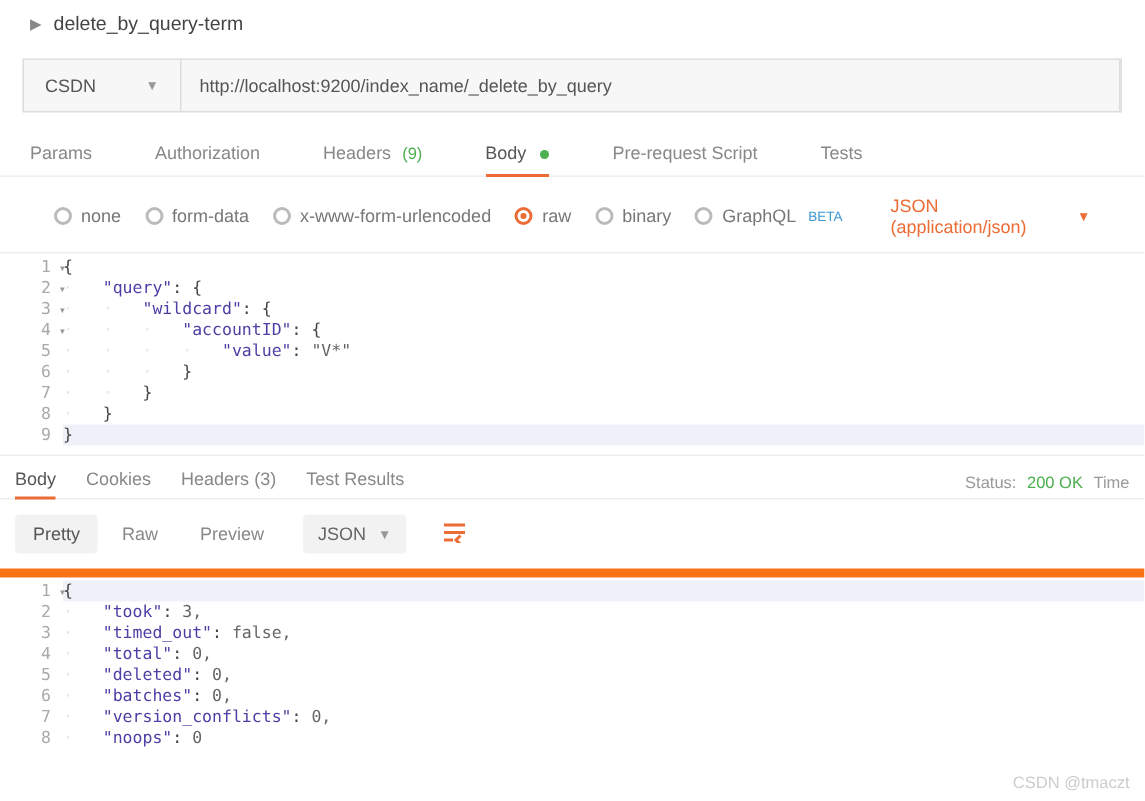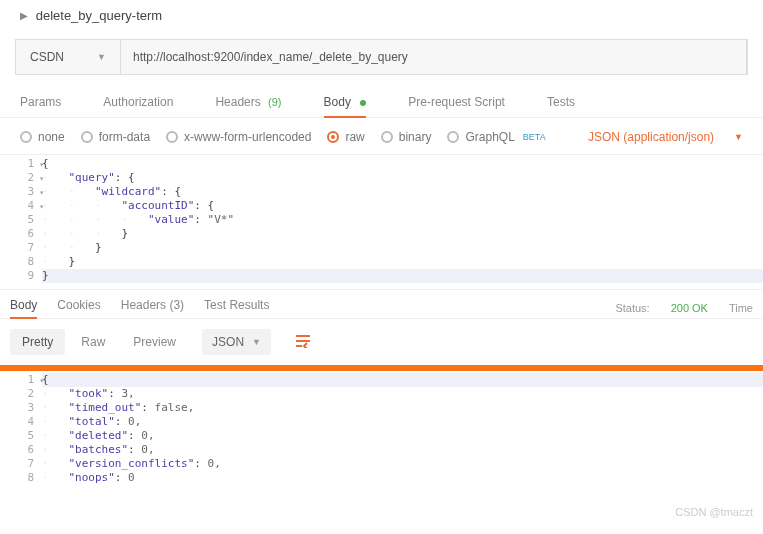--- a/index.html
+++ b/index.html
@@ -16,7 +16,7 @@
 .tabs .tab.active::after { content:""; position:absolute; bottom:-1px; left:0; right:0; height:2px; background:#ec6c35; }
 .tabs .badge { color: #4caf50; font-size: 11px; margin-left: 4px; }
 .tabs .dot { display:inline-block; width:6px; height:6px; background:#4caf50; border-radius:50%; margin-left:6px; vertical-align:middle; }
-.body-types { display:flex; align-items:center; padding:12px 20px 10px; gap:16px; border-top:1px solid #eee; border-bottom:1px solid #eee; flex-wrap:nowrap; }
+.body-types { display:flex; align-items:center; padding:12px 36px 10px; gap:16px; border-top:1px solid #eee; border-bottom:1px solid #eee; flex-wrap:nowrap; }
 .radio { display:flex; align-items:center; gap:6px; color:#777; white-space:nowrap; }
 .radio .circ { width:12px; height:12px; border:2px solid #bbb; border-radius:50%; display:inline-block; }
 .radio.selected .circ { border-color:#ec6c35; position:relative; }

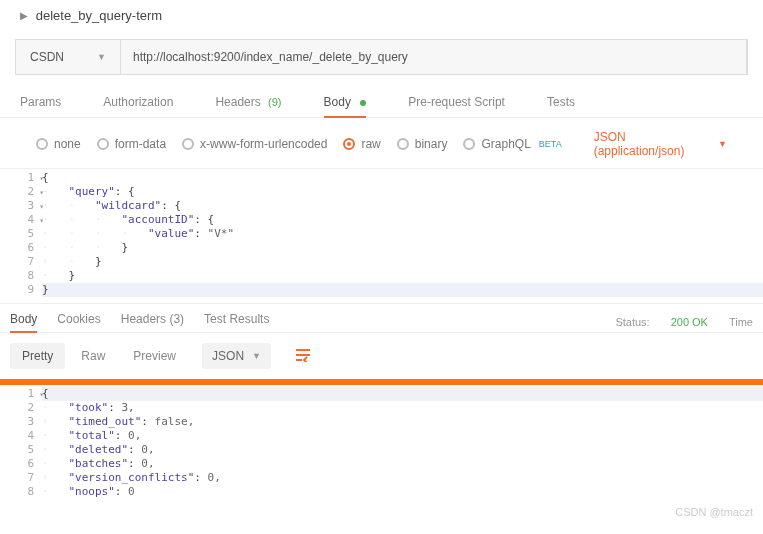--- a/index.html
+++ b/index.html
@@ -38,7 +38,7 @@
 .resp-tabs .tab { color:#888; padding-bottom:6px; position:relative; }
 .resp-tabs .tab.active { color:#555; font-weight:500; }
 .resp-tabs .tab.active::after { content:""; position:absolute; bottom:-1px; left:0; right:0; height:2px; background:#ec6c35; }
-.resp-tabs .status-area { margin-left:auto; font-size:11px; color:#999; display:flex; gap:21px; align-items:flex-start; }
+.resp-tabs .status-area { margin-left:auto; font-size:11px; color:#999; display:flex; gap:7px; align-items:flex-start; }
 .status-code { color:#4caf50; }
 .toolbar { display:flex; align-items:center; padding:10px 10px; gap:4px; border-top:1px solid #eee; border-bottom:6px solid #f97316; }
 .toolbar .btn { padding:6px 12px; color:#888; }

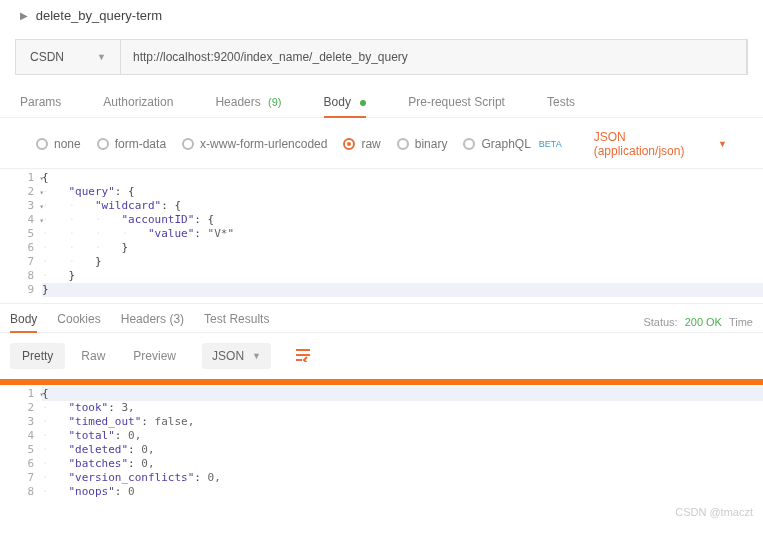--- a/index.html
+++ b/index.html
@@ -45,7 +45,7 @@
 .toolbar .btn.active { background:#f2f2f2; color:#555; border-radius:3px; }
 .toolbar .json-fmt { background:#f2f2f2; padding:6px 10px; color:#666; display:flex; align-items:center; gap:8px; border-radius:3px; margin-left:10px; }
 .toolbar .wrap-icon { margin-left:20px; color:#ec6c35; font-size:14px; }
-.watermark { position:absolute; right:10px; bottom:16px; color:#ccc; font-size:11px;margin-left:33px; }
+.watermark { position:absolute; right:10px; bottom:6px; color:#ccc; font-size:11px;margin-left:33px; }
 .chev-down { font-size:9px; color:#999; }
 </style>
 </head>

